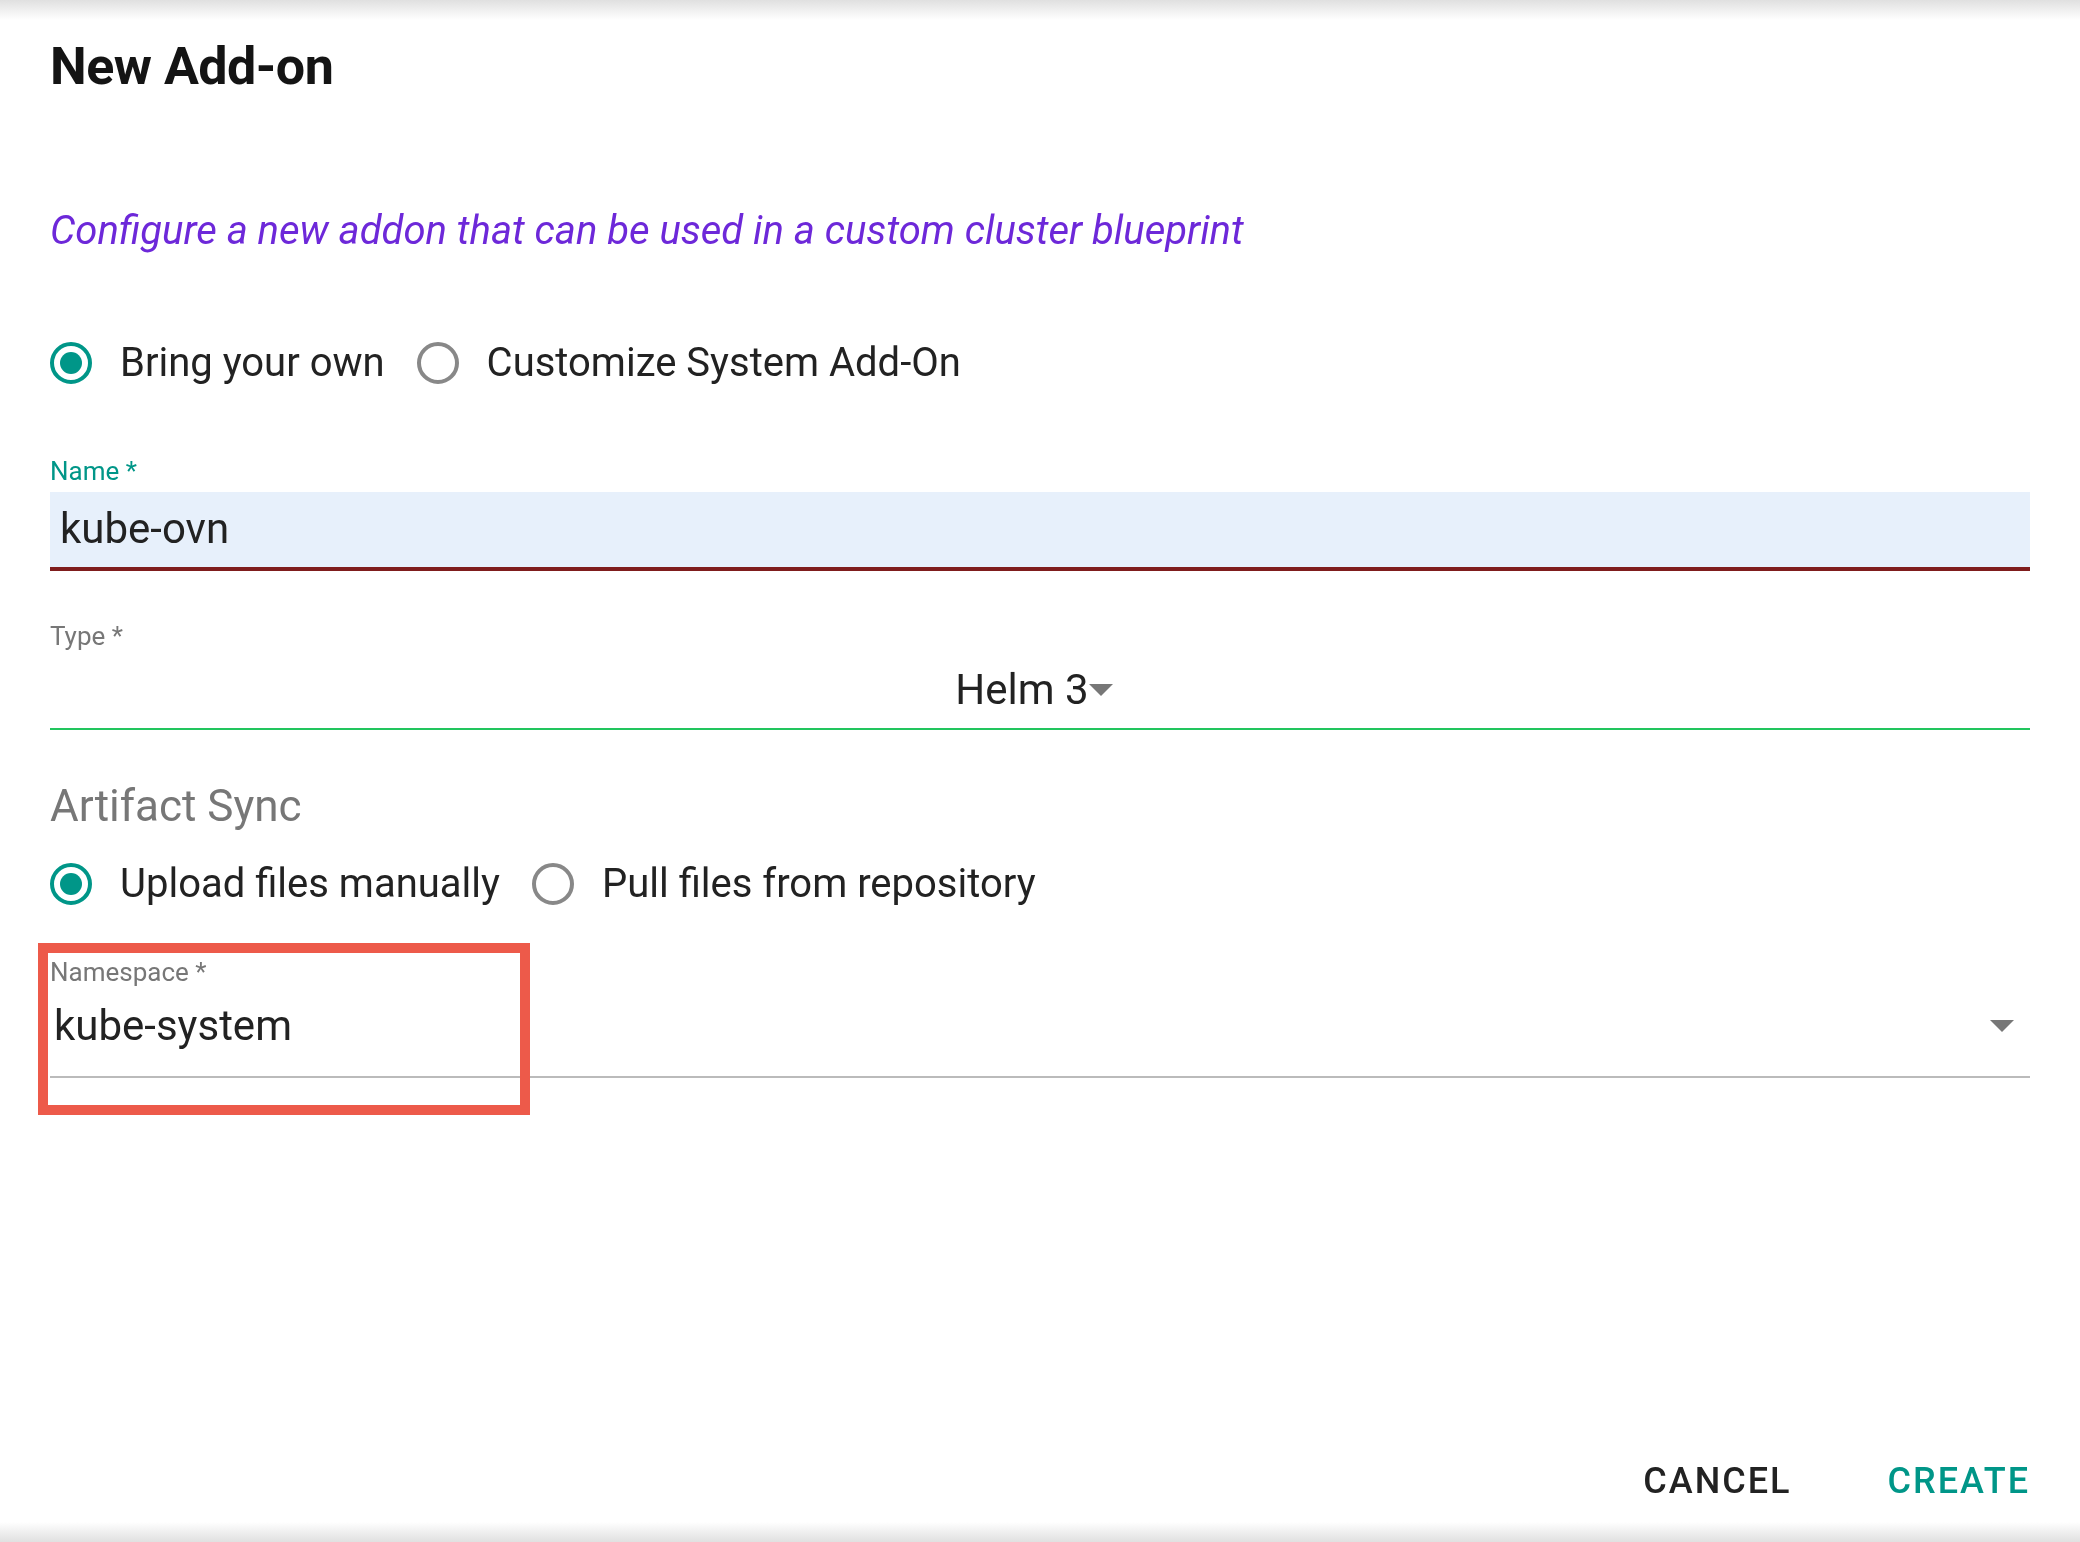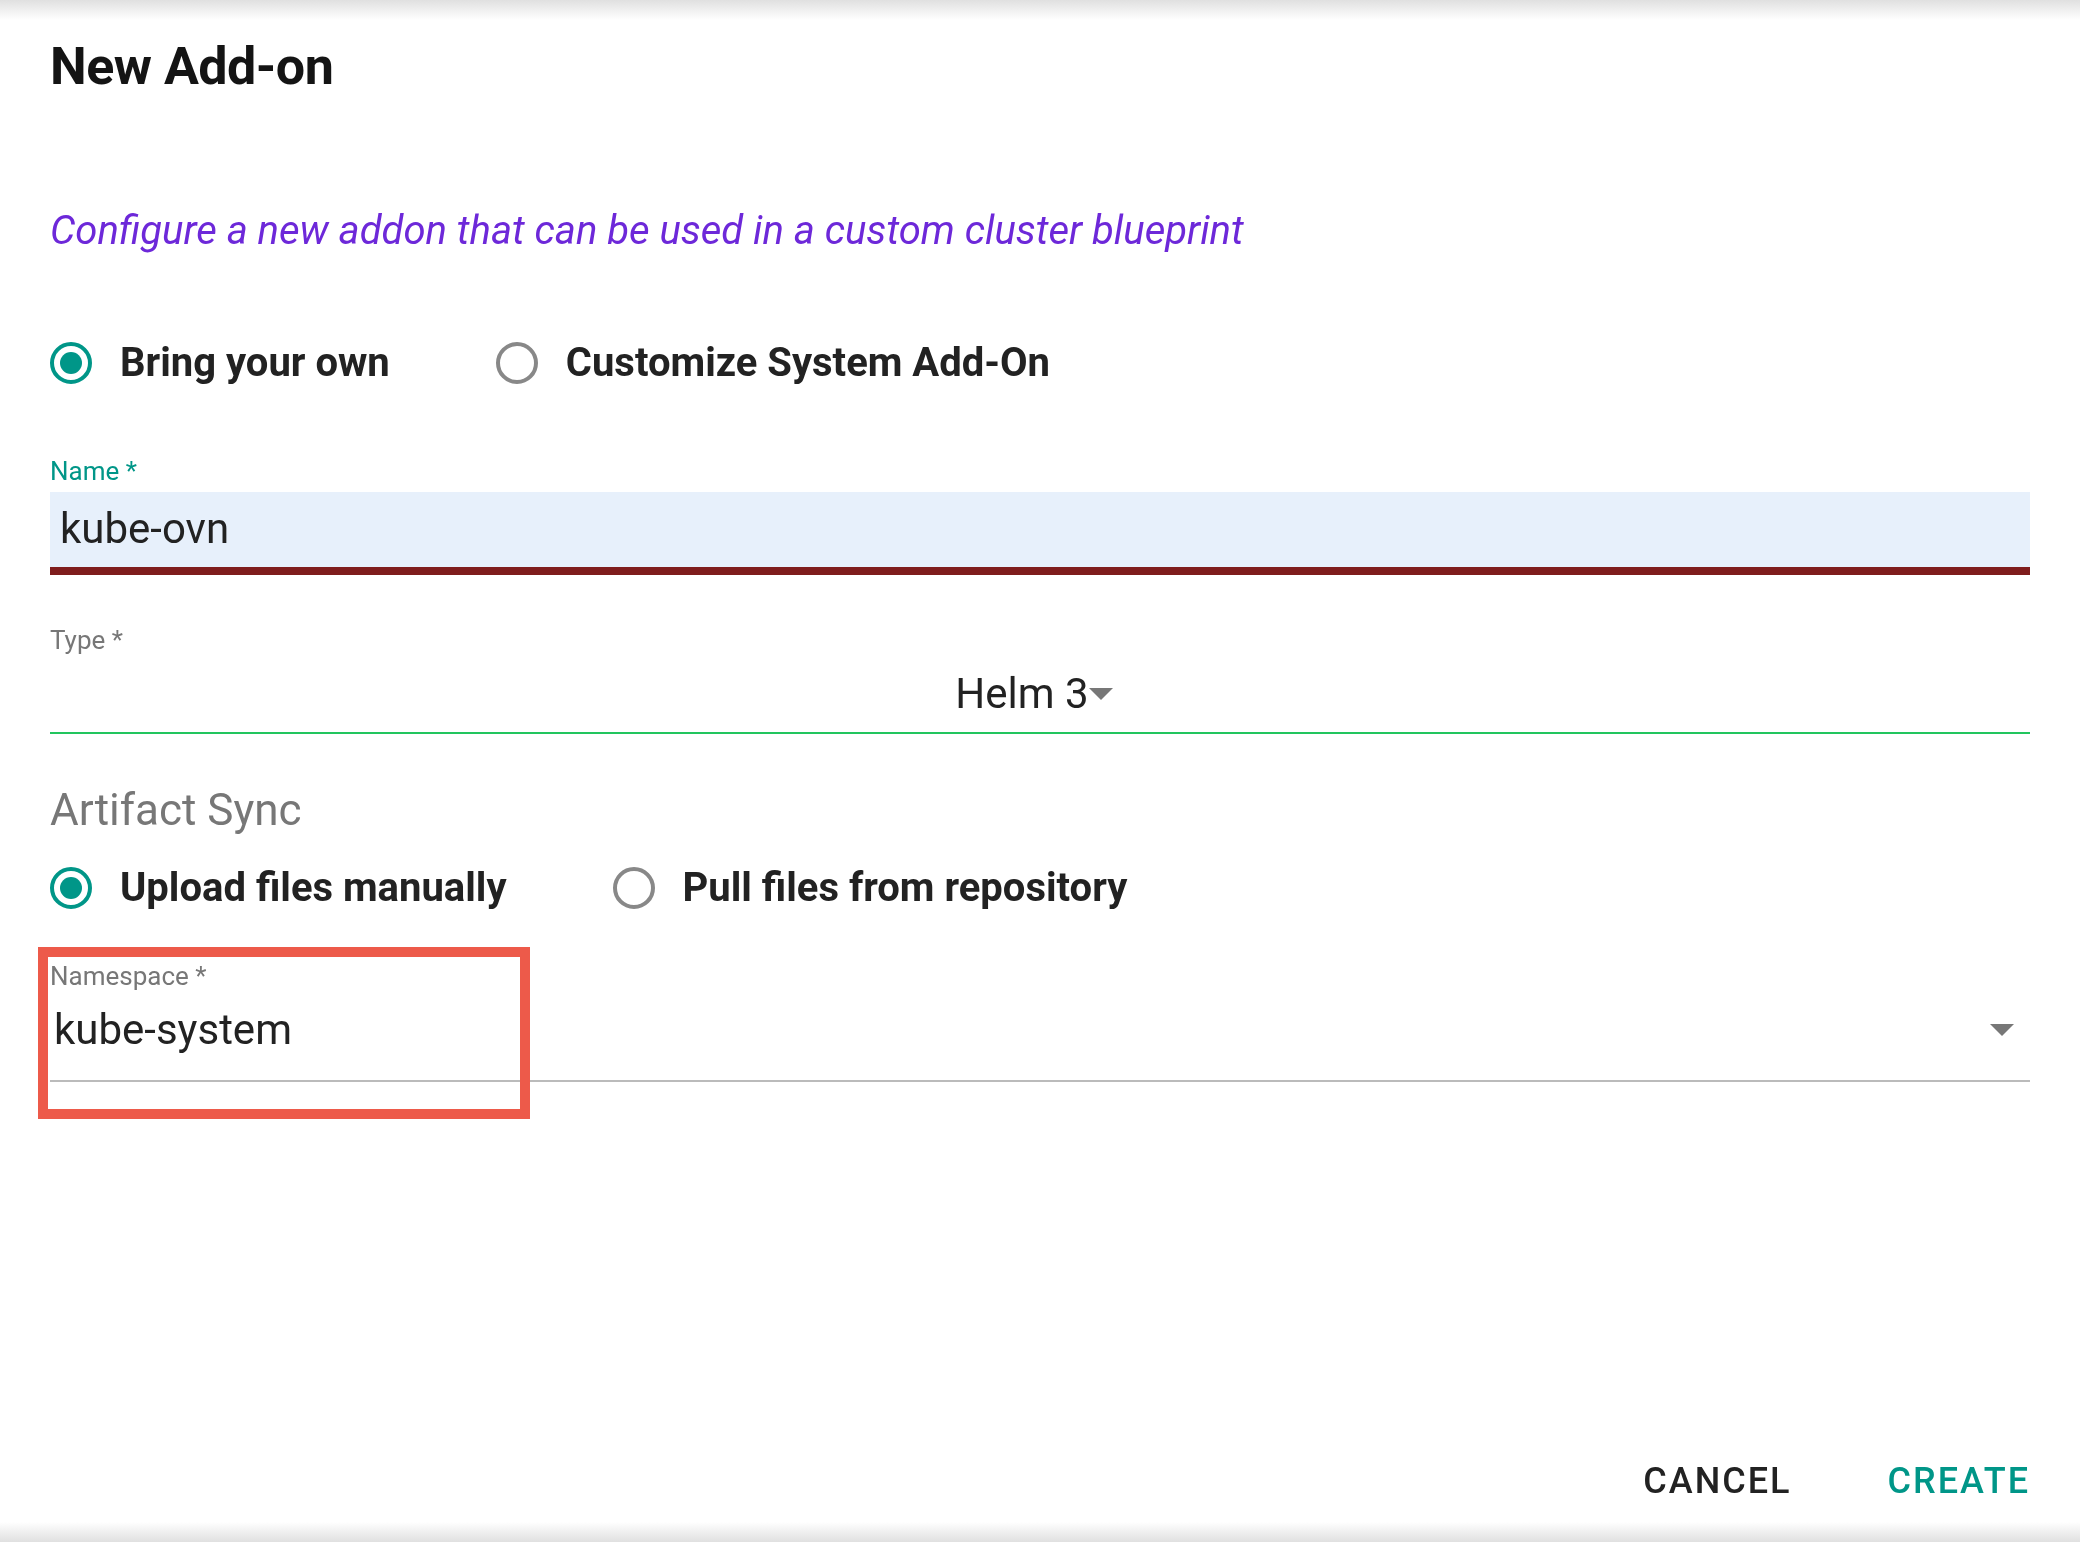--- a/index.html
+++ b/index.html
@@ -52,9 +52,8 @@
     .radio-row {
       display: flex;
       align-items: flex-end;
-      gap: 106px;
+      gap: 32px;
       margin-bottom: 70px;
-      font-weight: bold;
     }
     .radio-option {
       display: flex;

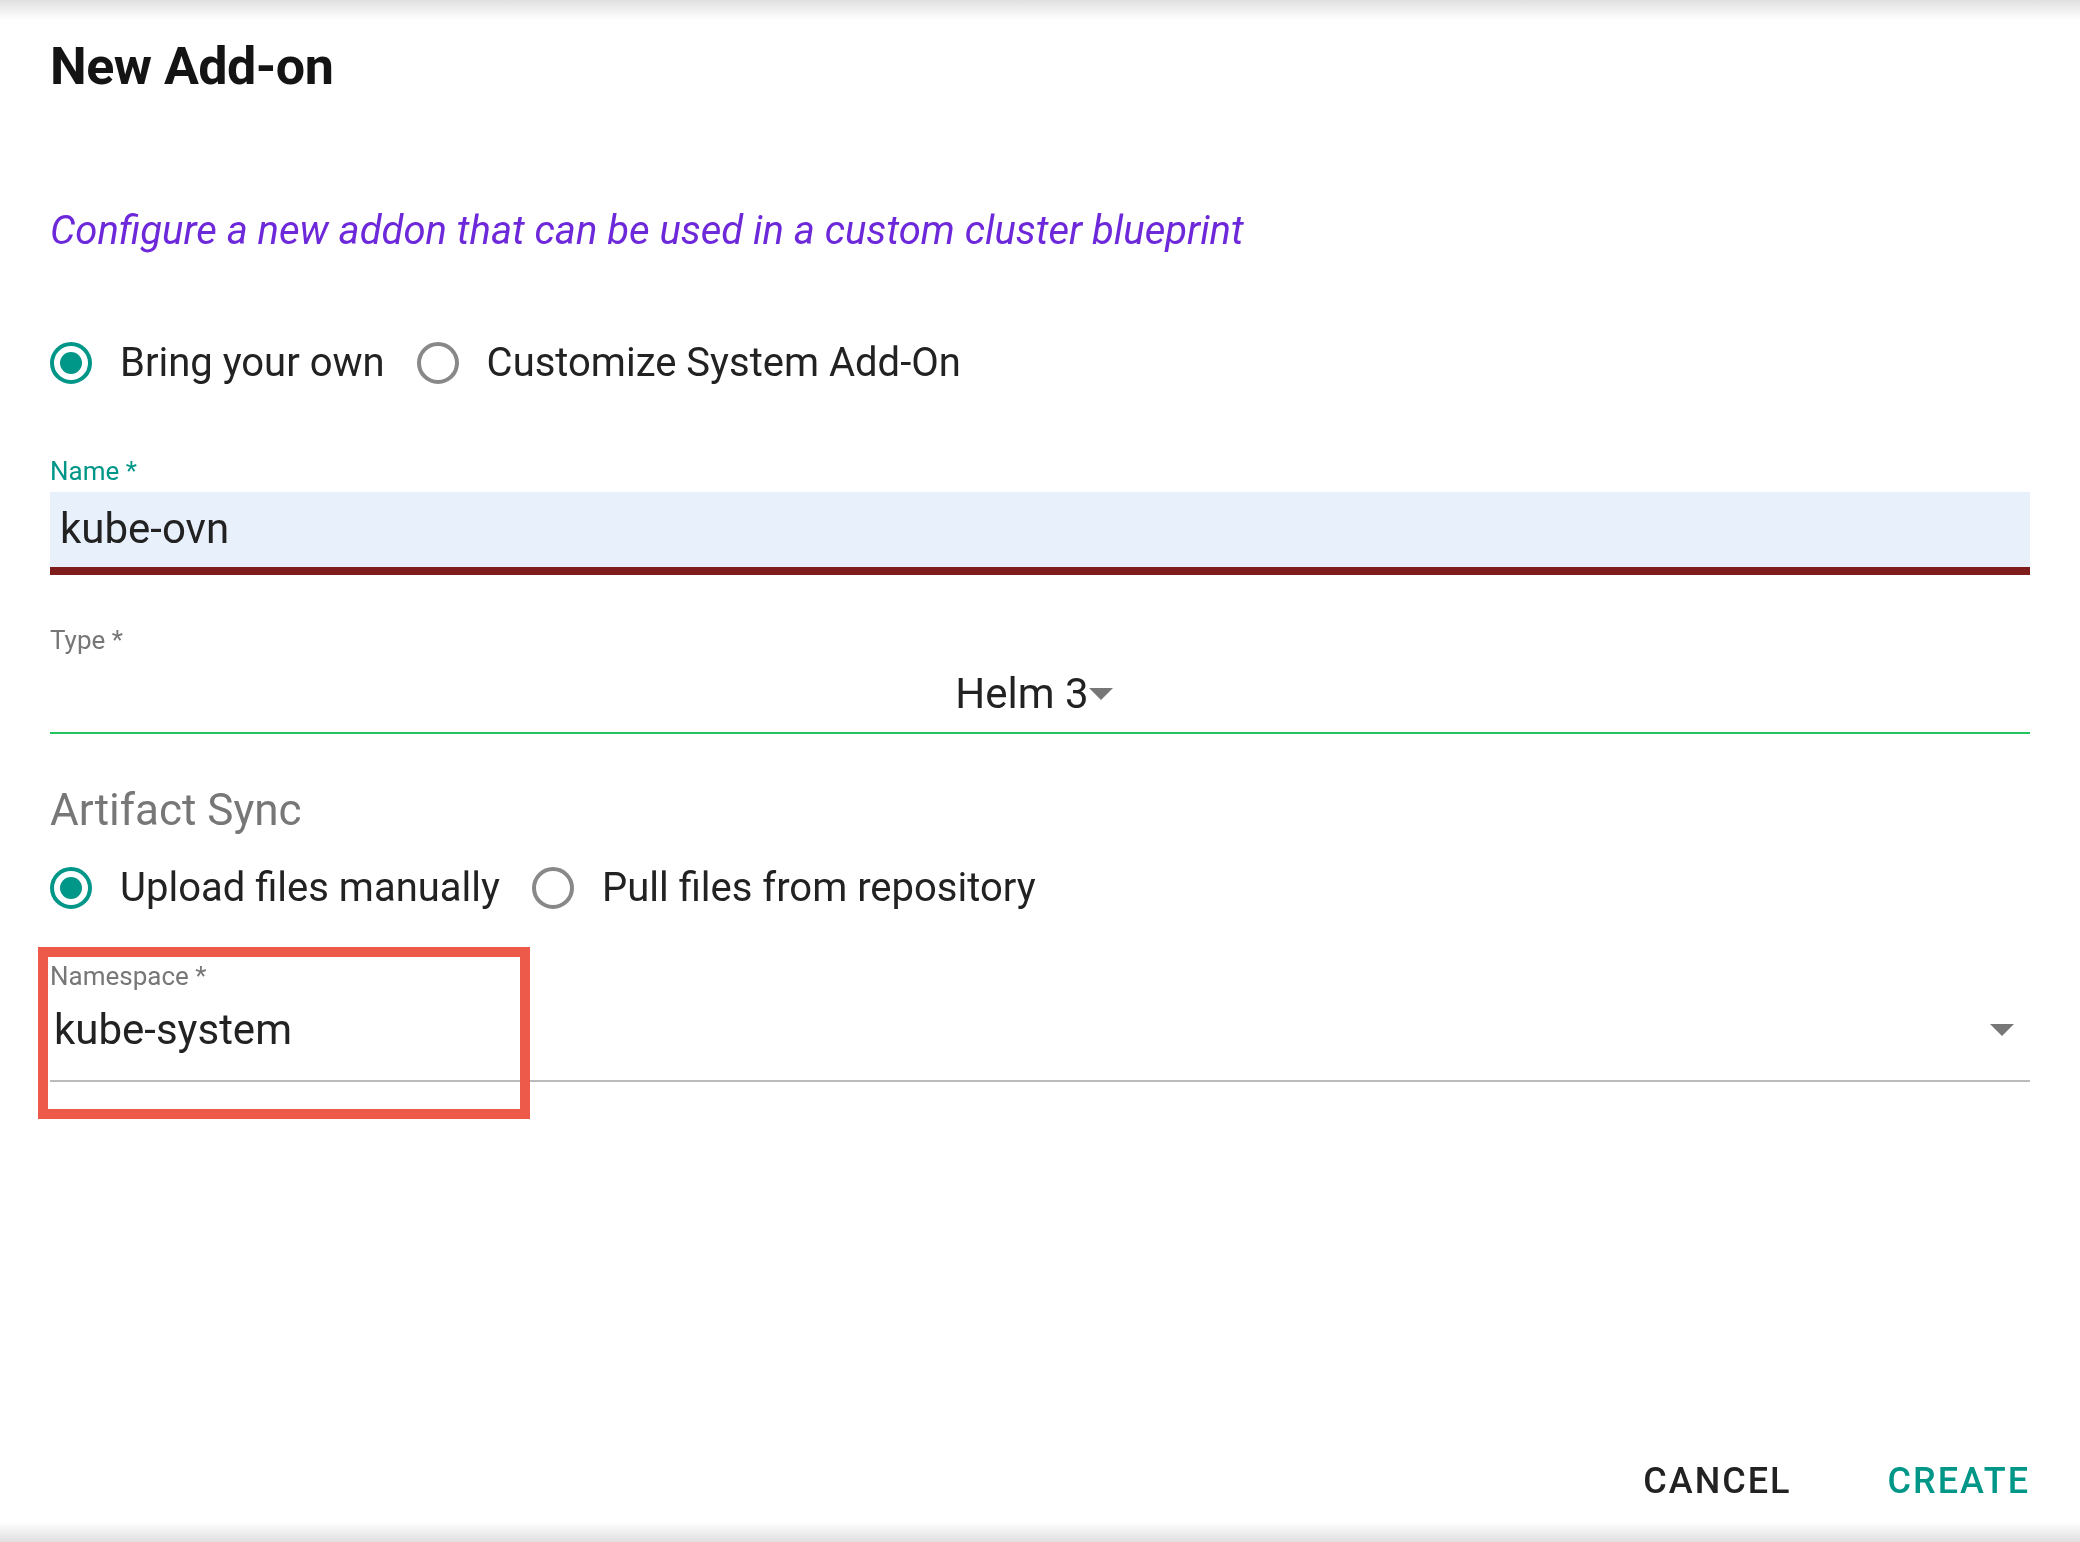--- a/index.html
+++ b/index.html
@@ -105,7 +105,7 @@
       font-size: 42px;
       color: #222;
       border: none;
-      border-bottom: 8px solid #7f1d1d;
+      border-bottom: 4px solid #7f1d1d;
       background: #e7f0fb;
       padding: 12px 10px 14px 10px;
       outline: none;

